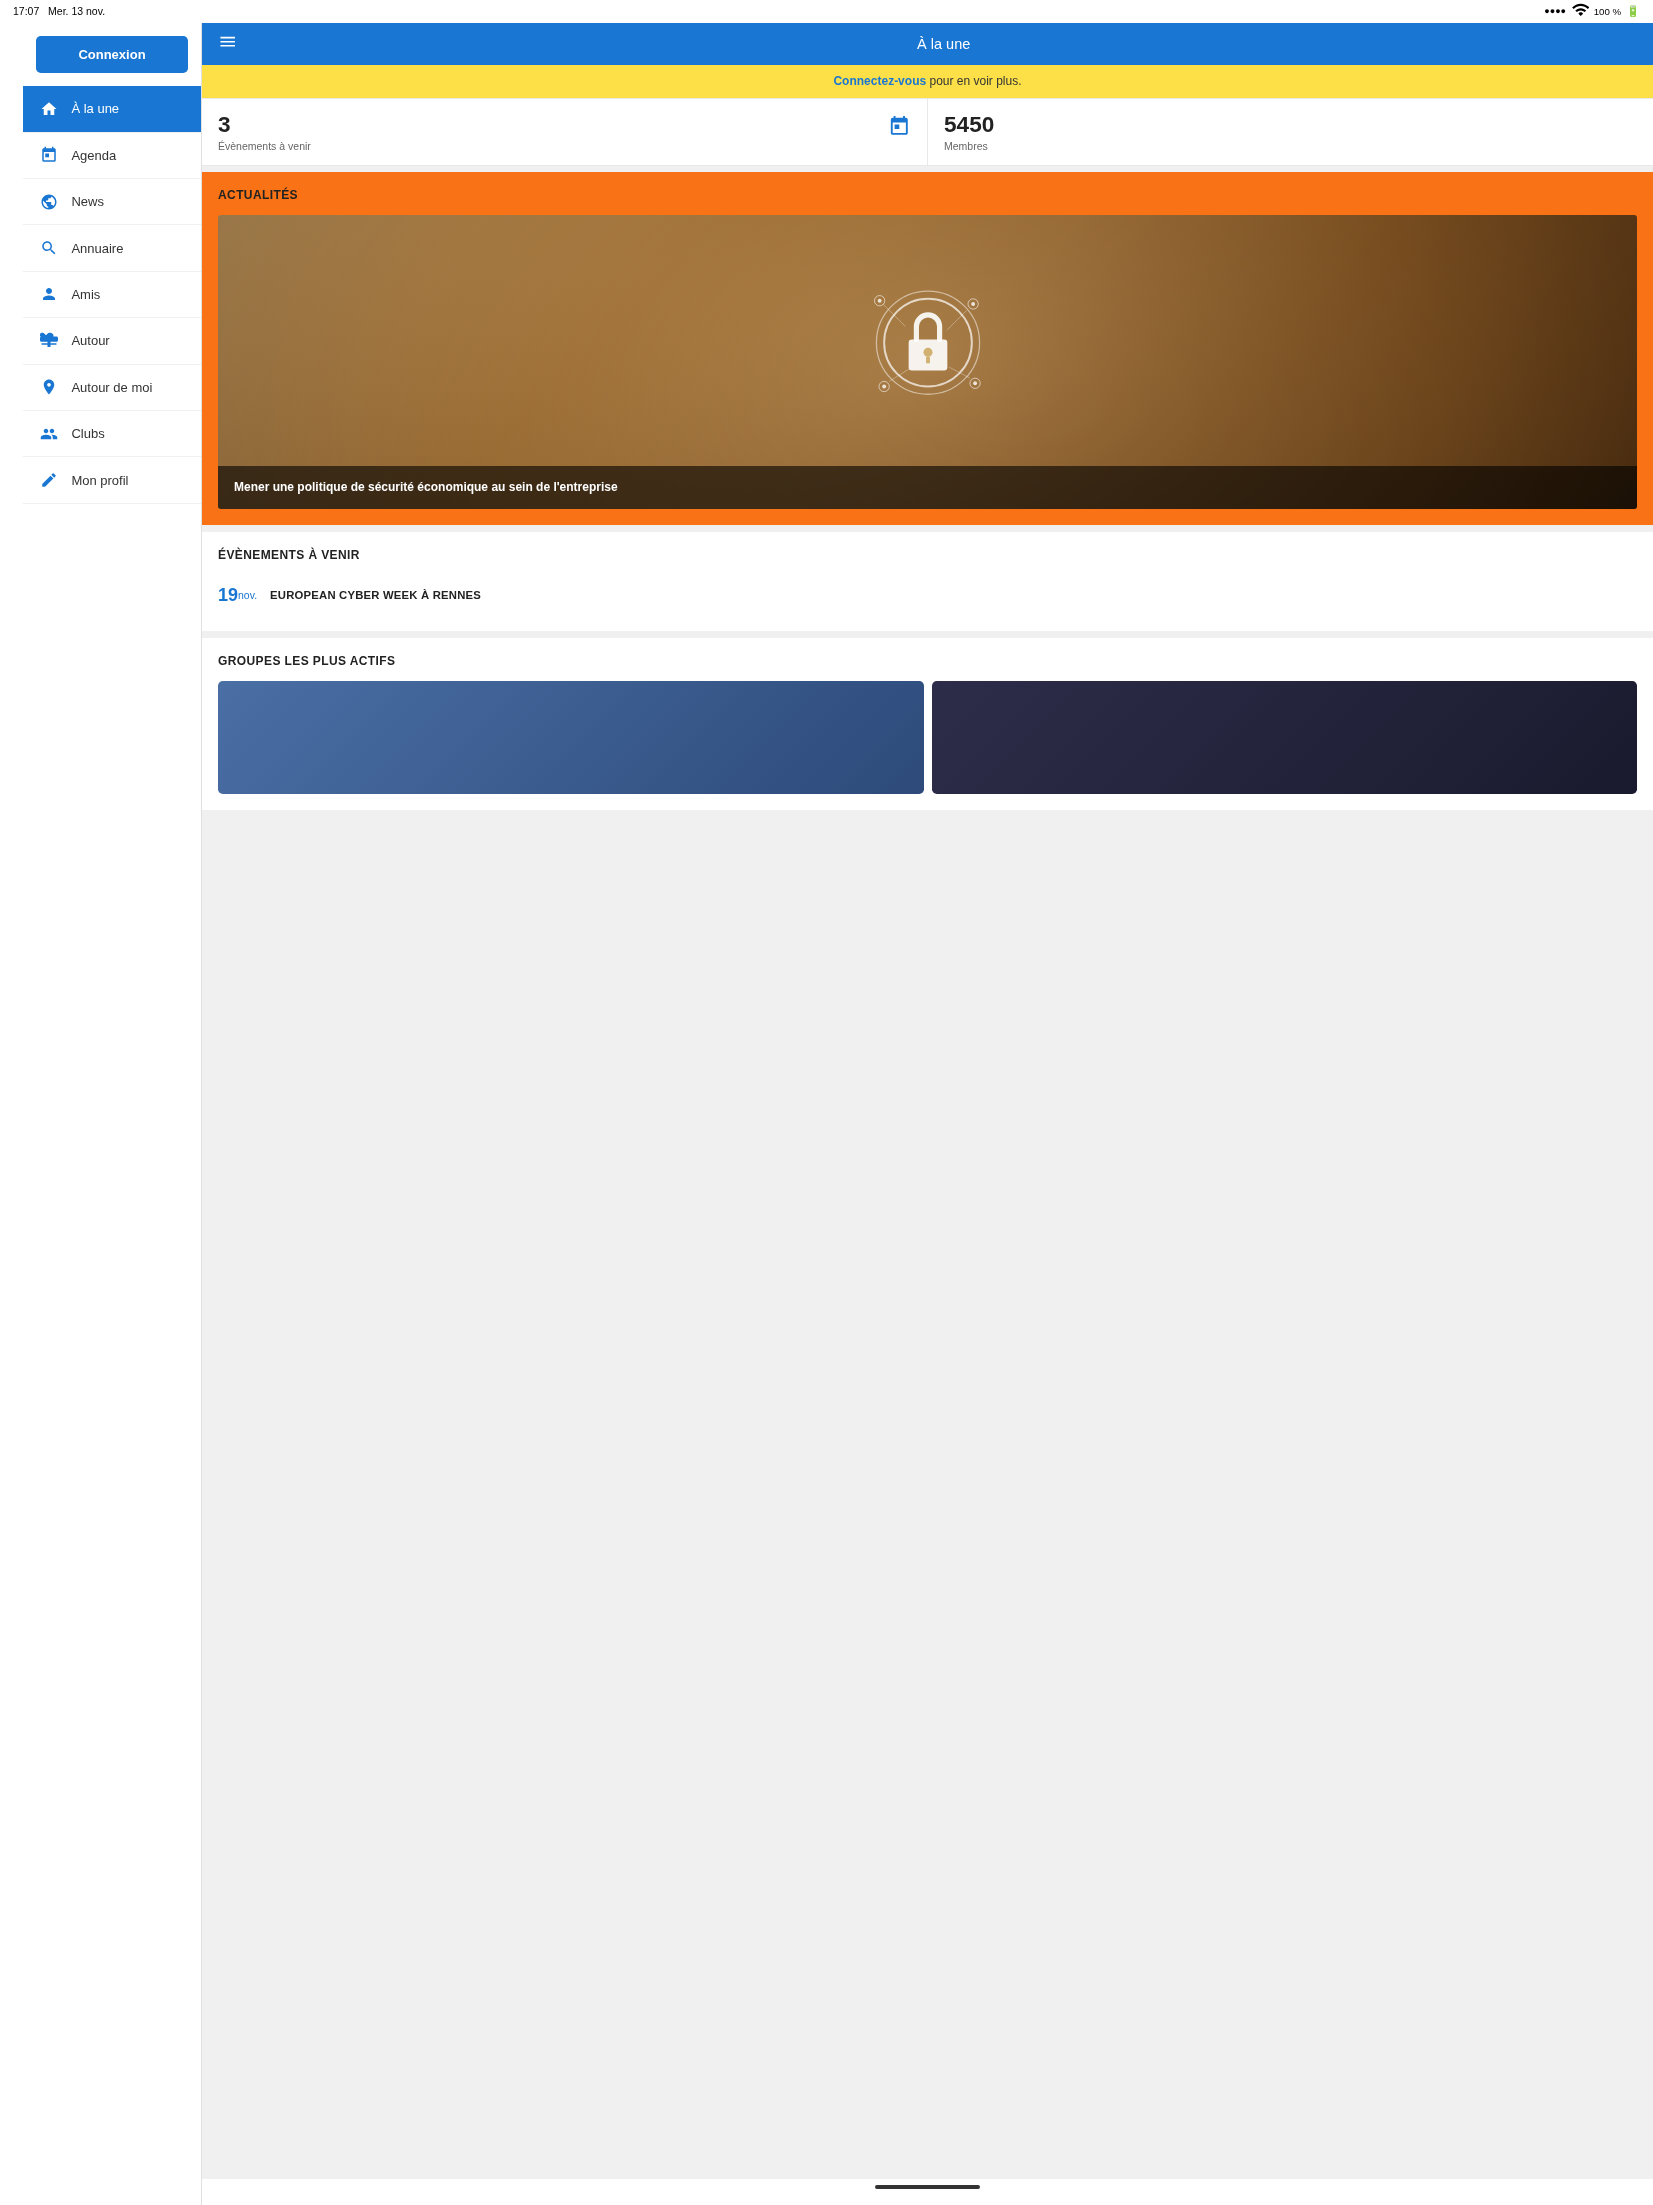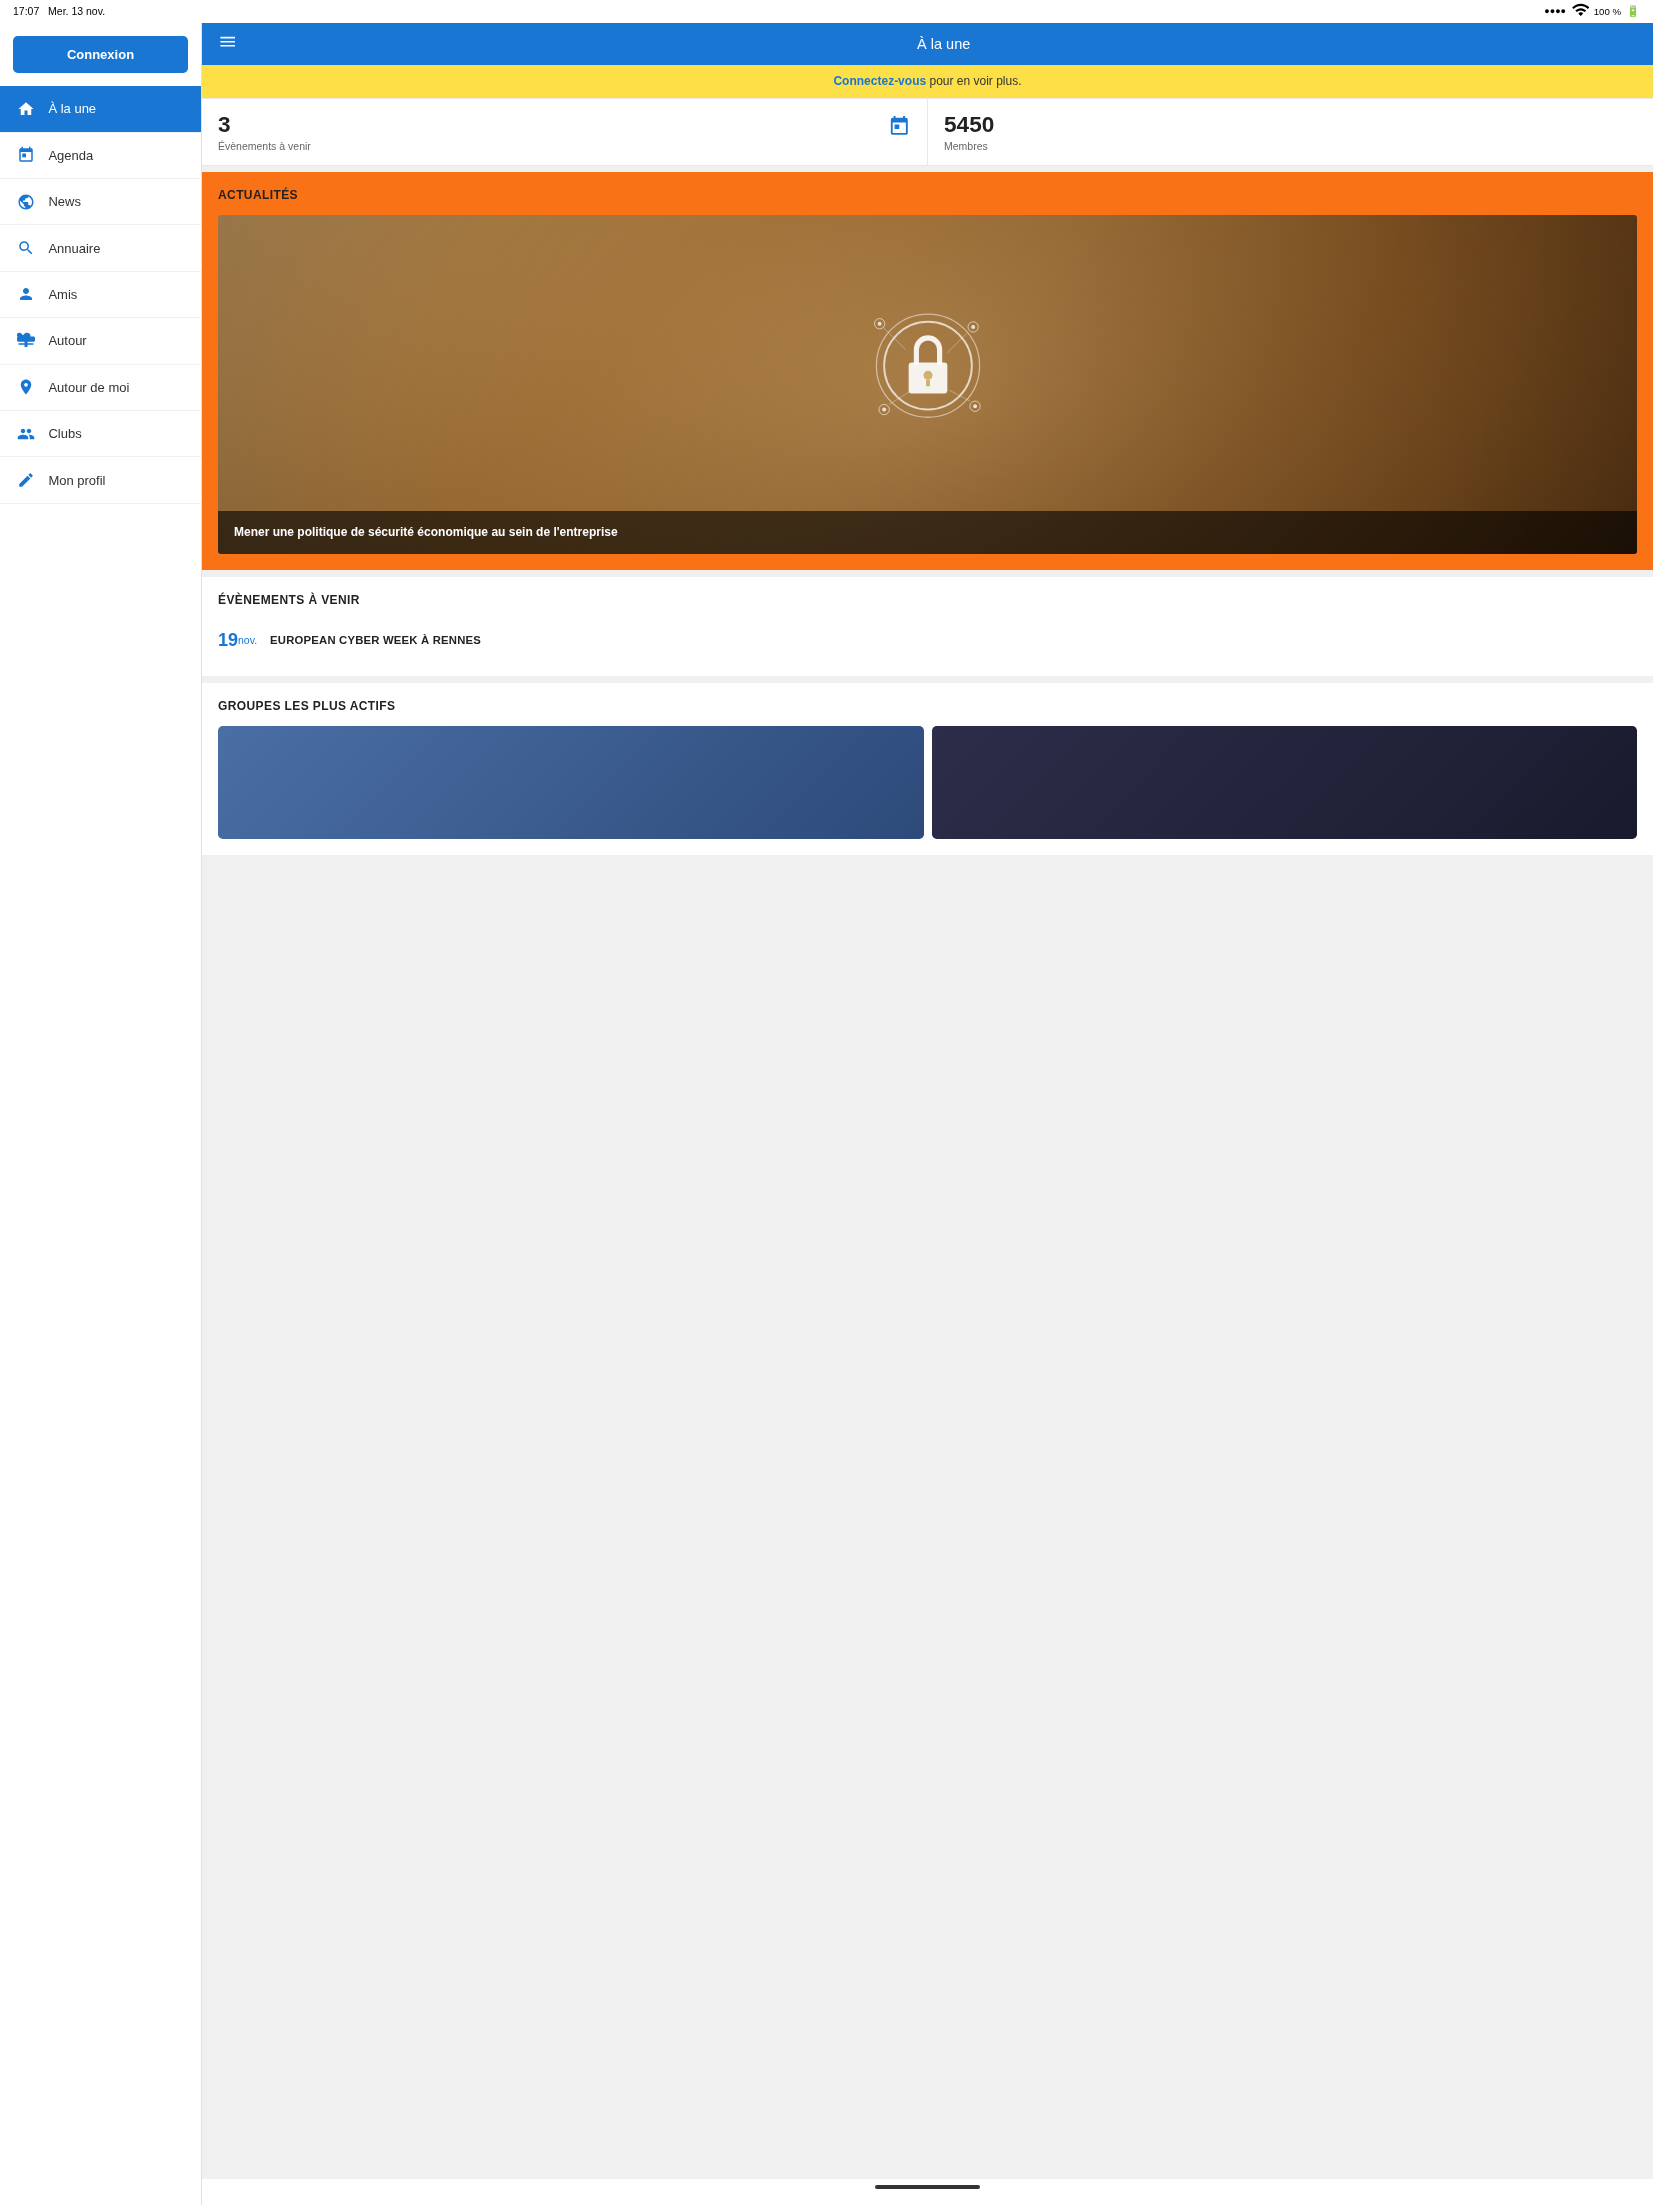--- a/index.html
+++ b/index.html
@@ -47,6 +47,7 @@
       display: flex;
       flex-direction: column;
       border-right: 0.8px solid #e0e0e0;
+      padding-left: 23px;
     }
 
     .sidebar-login {

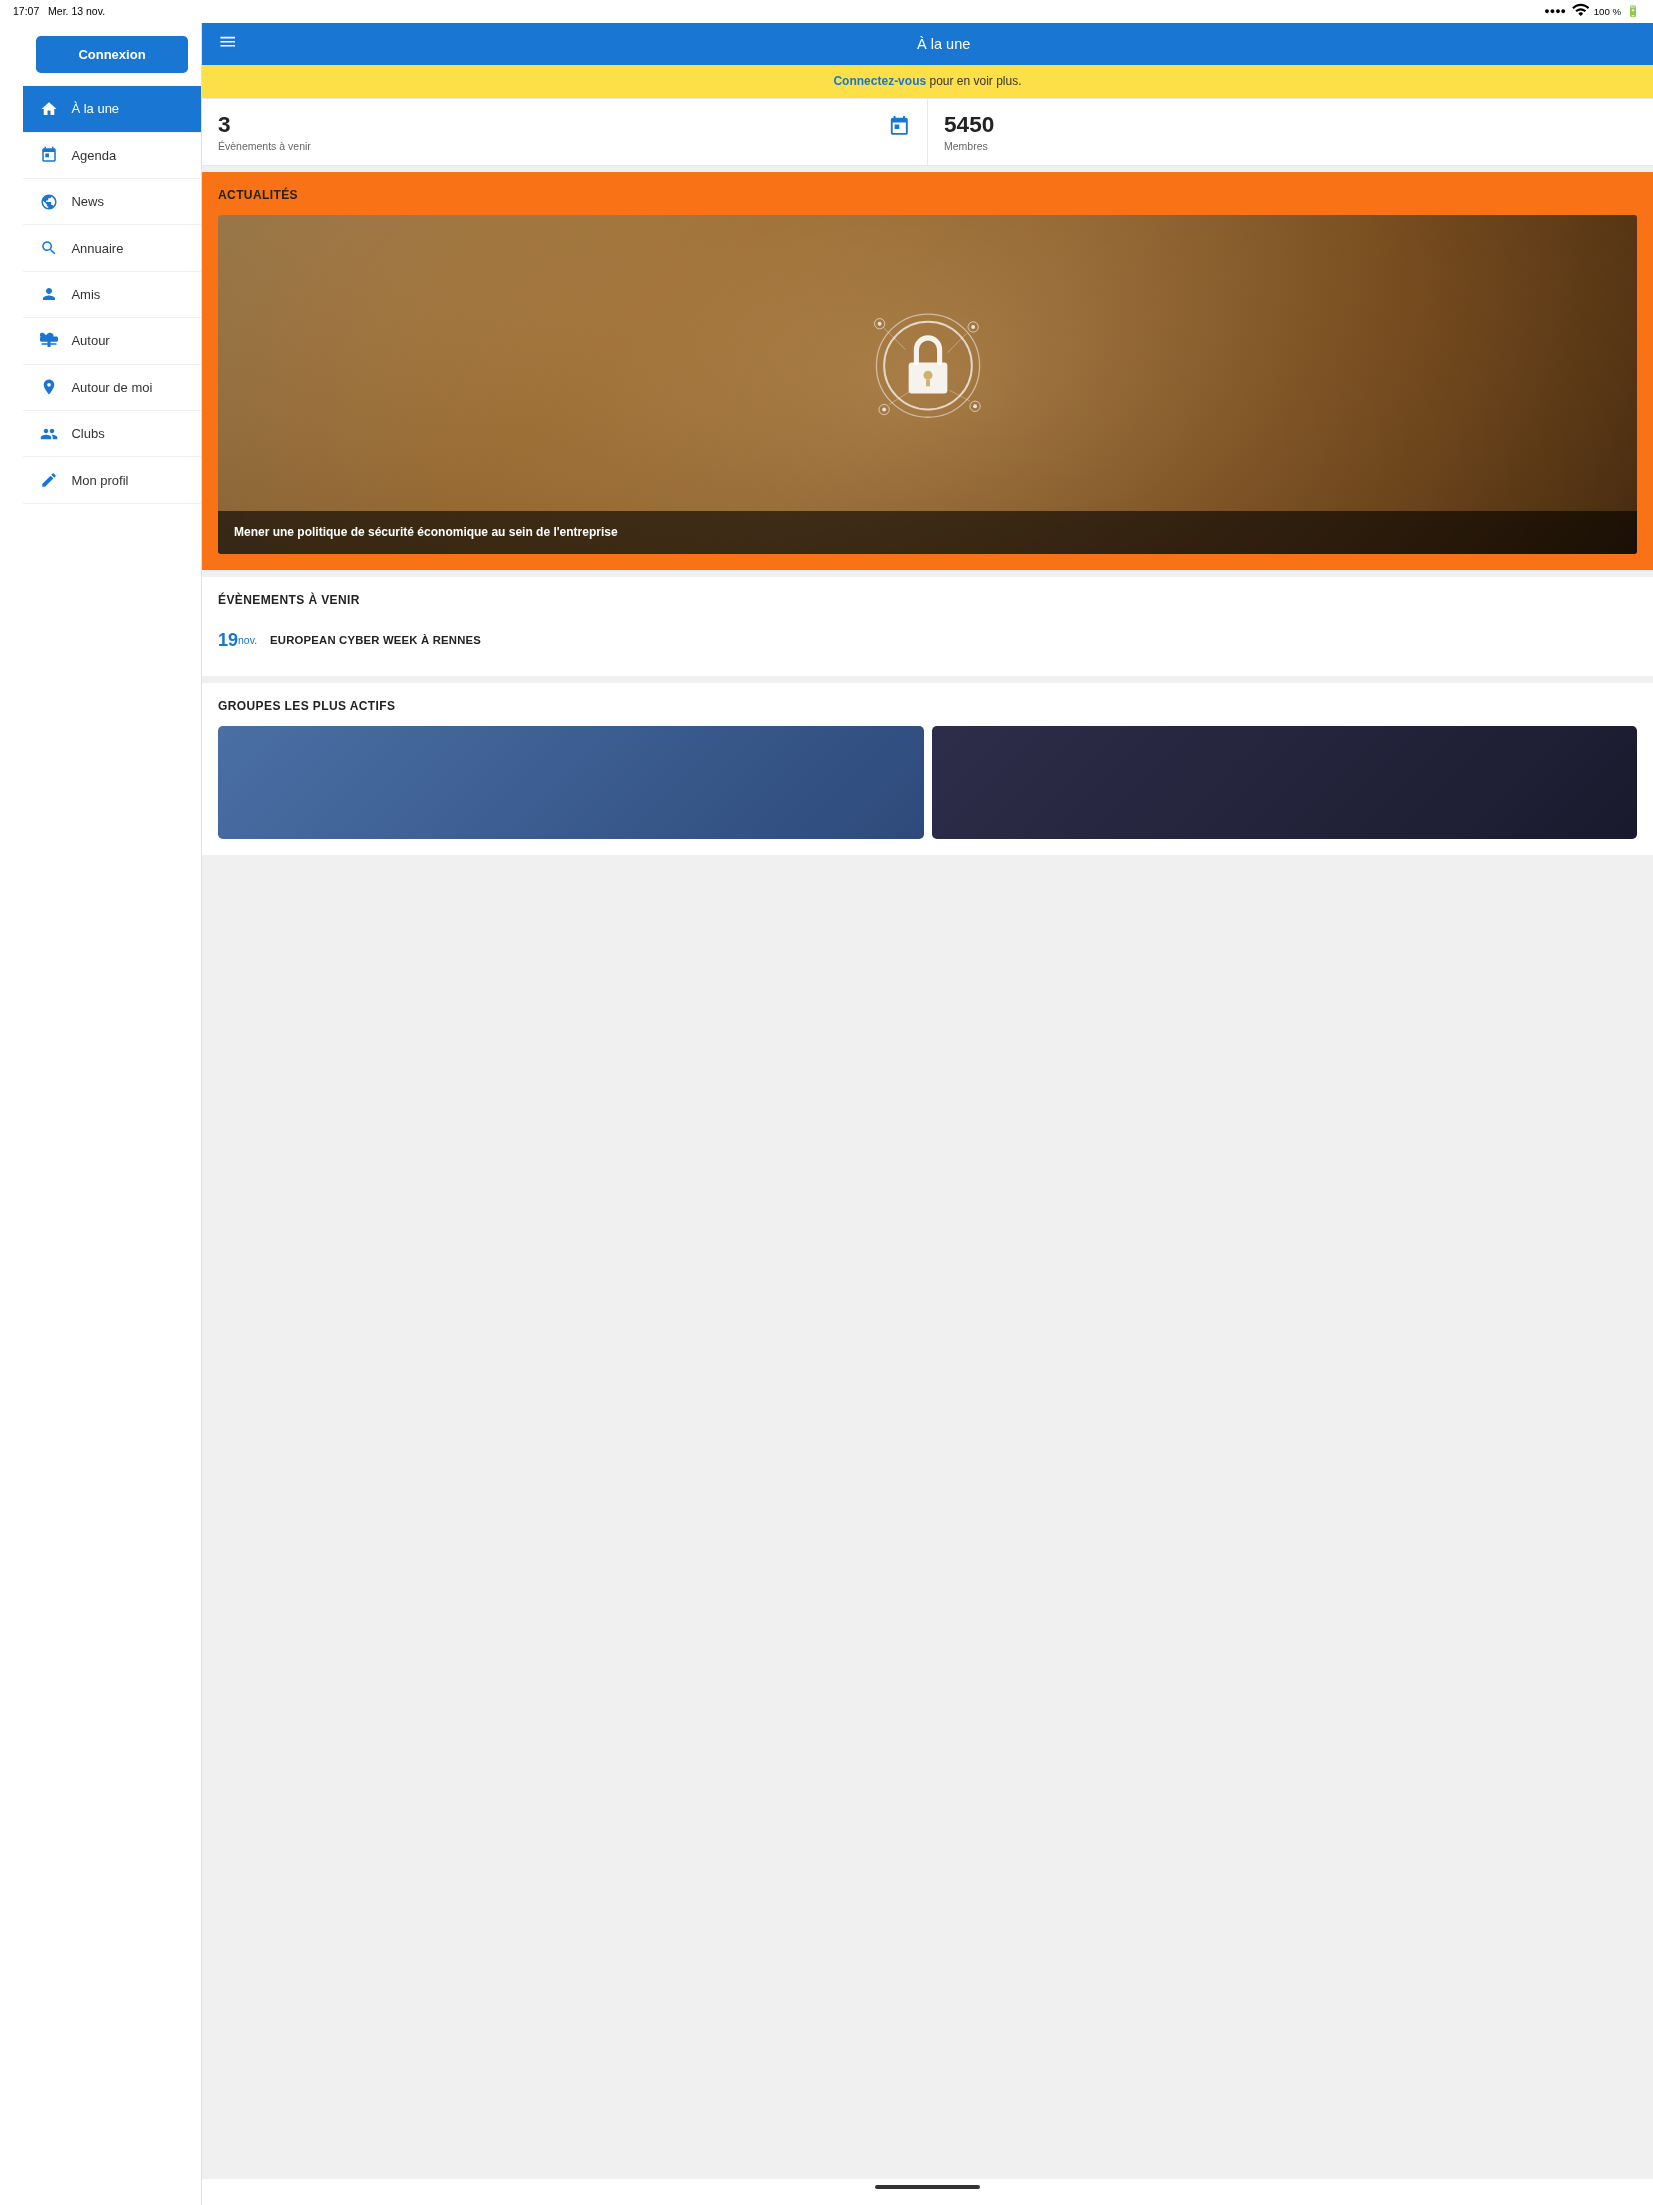--- a/index.html
+++ b/index.html
@@ -220,7 +220,7 @@
     .news-image-container {
       position: relative;
       width: 100%;
-      height: 339px;
+      height: 294px;
       border-radius: 3.2px;
       overflow: hidden;
       background: linear-gradient(135deg, #c8a870 0%, #a07840 30%, #8b6535 50%, #6b4820 70%, #3d2810 100%);

